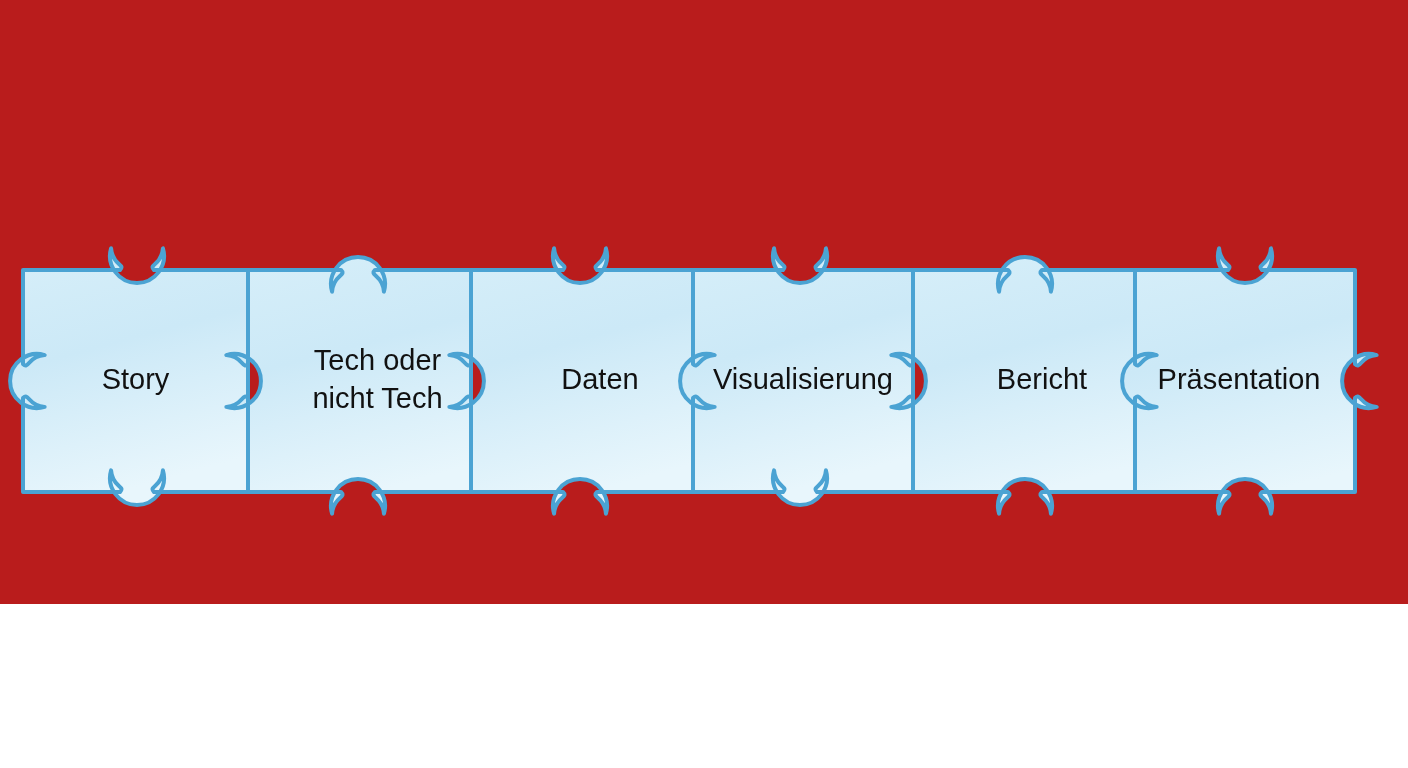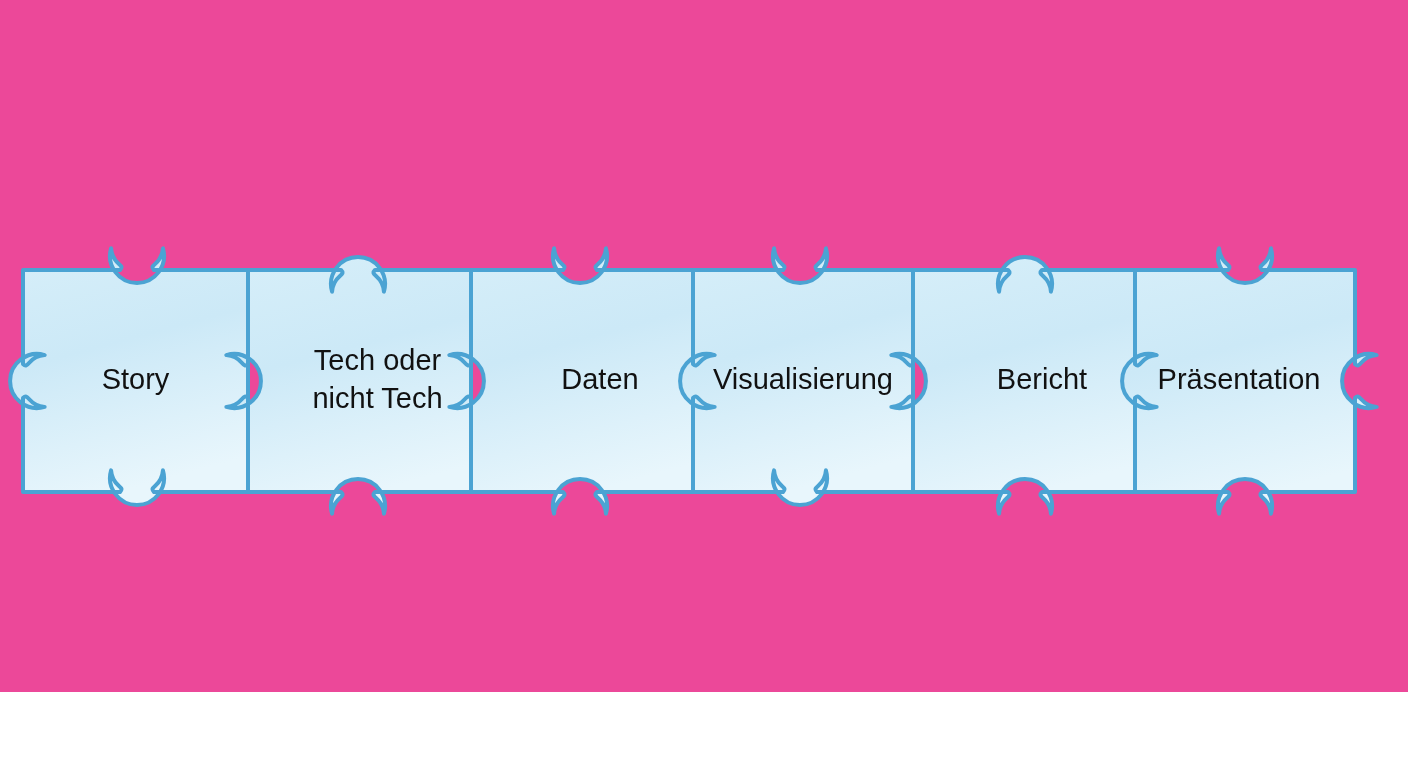--- a/index.html
+++ b/index.html
@@ -17,8 +17,8 @@
   #canvas {
     position: relative;
     width: 1408px;
-    height: 692px;
-    background: #ec4899;
+    height: 604px;
+    background: #b91c1c;
   }
   #puzzle-svg {
     position: absolute;

